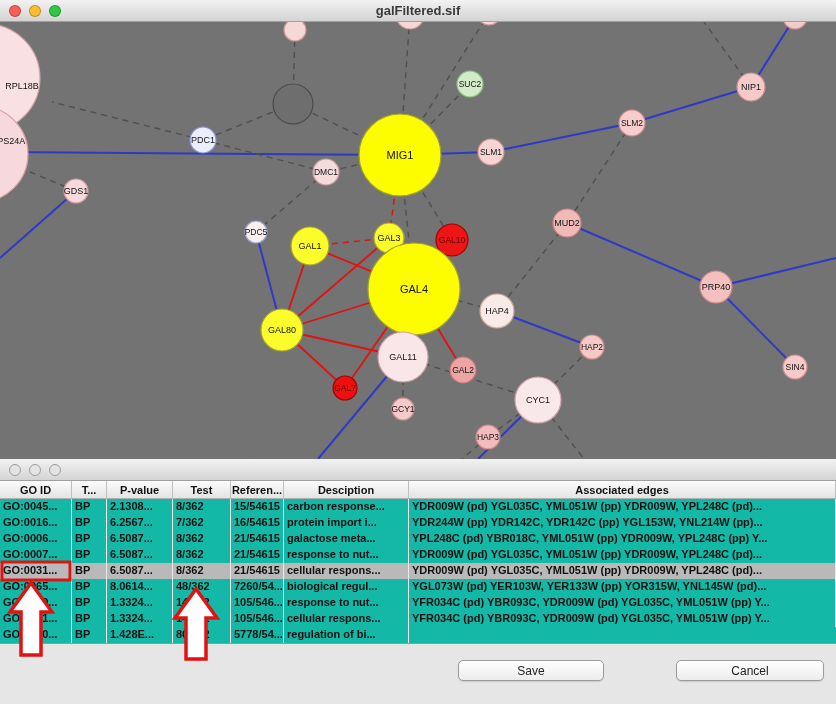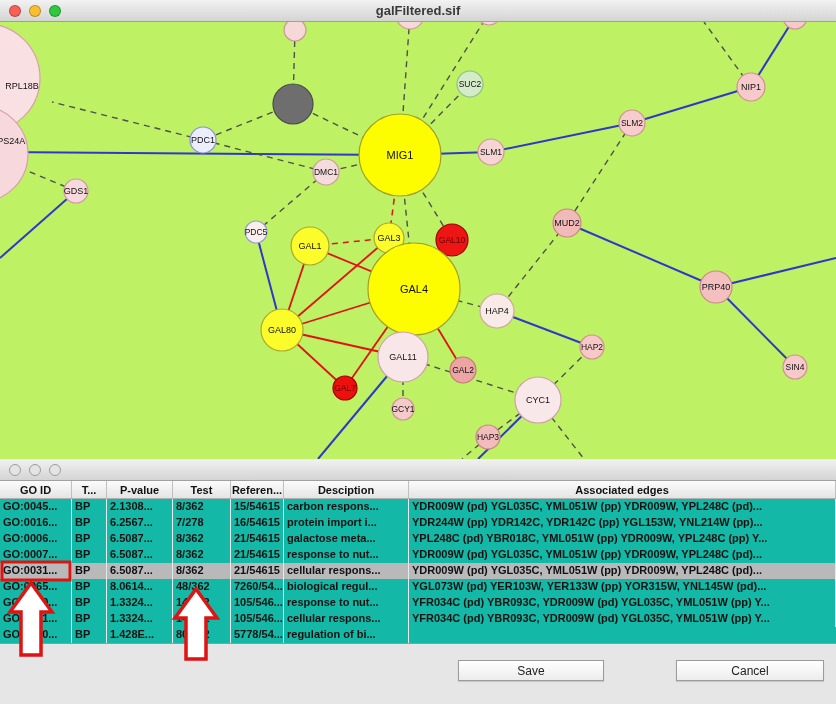--- a/index.html
+++ b/index.html
@@ -14,7 +14,7 @@
   .light { width:12px; height:12px; border-radius:50%; border:1px solid rgba(0,0,0,0.25); padding:0; }
   .light.hollow { background:#e4e4e4 !important; border:1px solid #9c9c9c; }
 
-  .canvas { height:437px; background:#bef264; position:relative; overflow:hidden; }
+  .canvas { height:437px; background:#737373; position:relative; overflow:hidden; }
   .canvas svg { display:block; }
 
   .table { font-size:11px; color:#111; background:#fff;font-weight:bold; }

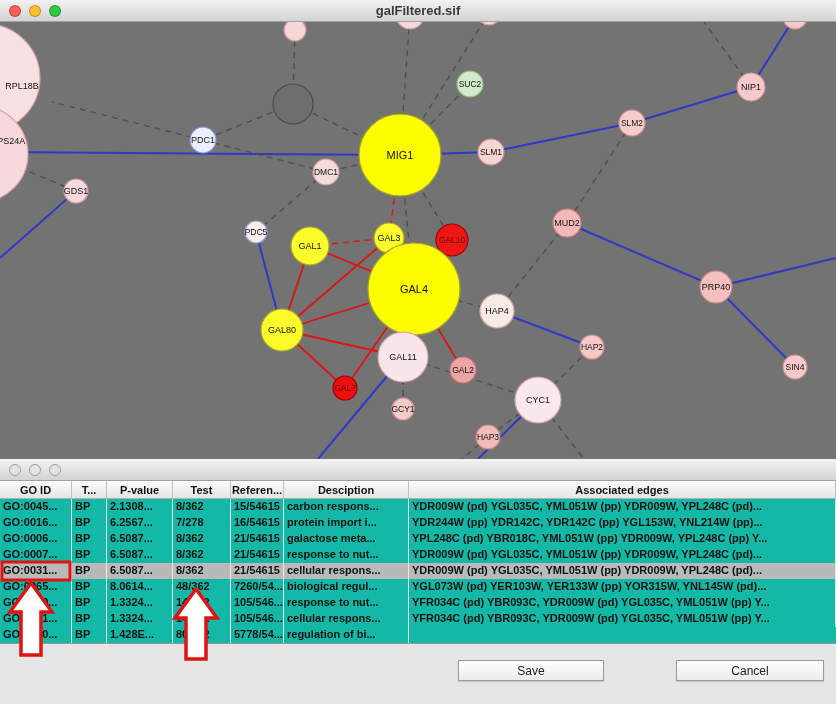--- a/index.html
+++ b/index.html
@@ -187,7 +187,7 @@
         <div class="td" style="width: 66px;">2.1308...</div>
         <div class="td" style="width: 58px;">8/362</div>
         <div class="td" style="width: 53px;">15/54615</div>
-        <div class="td" style="width: 125px;">carbon respons...</div>
+        <div class="td" style="width: 125px;">carbon response...</div>
         <div class="td" style="width: 427px;">YDR009W (pd) YGL035C, YML051W (pp) YDR009W, YPL248C (pd)...</div>
       </div>
       <div class="tr">

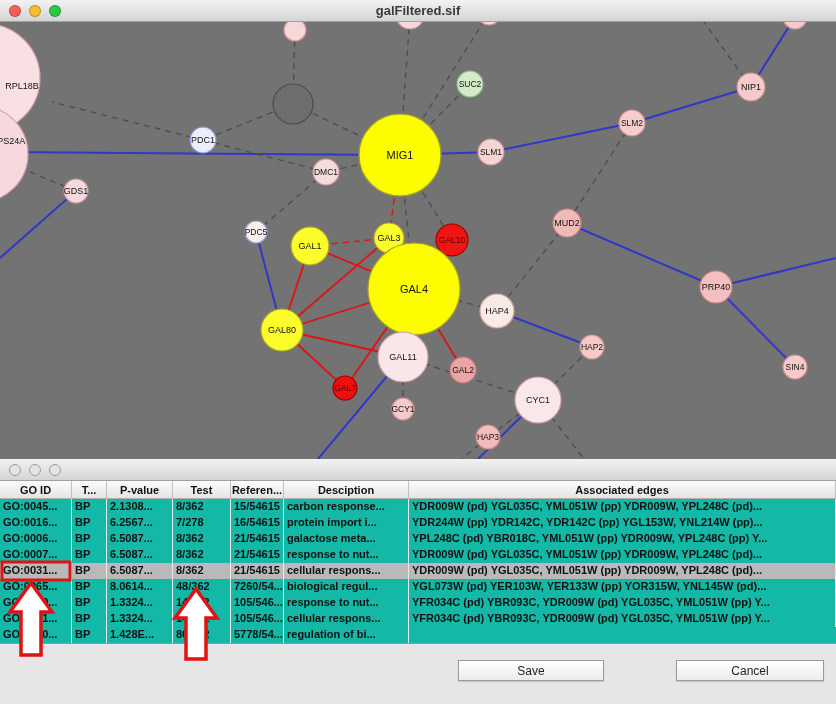--- a/index.html
+++ b/index.html
@@ -194,7 +194,7 @@
         <div class="td" style="width: 72px;">GO:0016...</div>
         <div class="td" style="width: 35px;">BP</div>
         <div class="td" style="width: 66px;">6.2567...</div>
-        <div class="td" style="width: 58px;">7/278</div>
+        <div class="td" style="width: 58px;">7/362</div>
         <div class="td" style="width: 53px;">16/54615</div>
         <div class="td" style="width: 125px;">protein import i...</div>
         <div class="td" style="width: 427px;">YDR244W (pp) YDR142C, YDR142C (pp) YGL153W, YNL214W (pp)...</div>

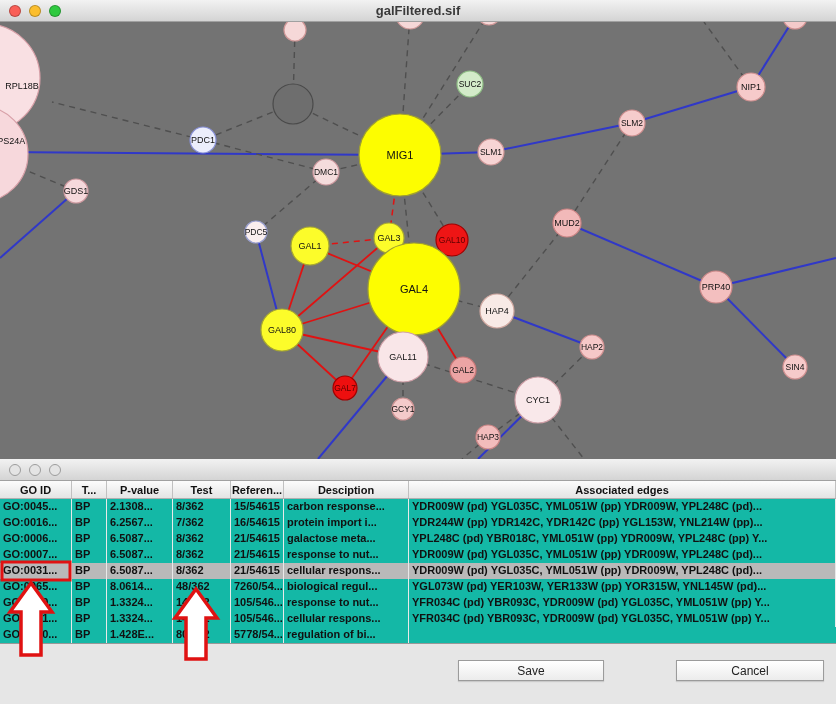--- a/index.html
+++ b/index.html
@@ -29,7 +29,7 @@
 
   .footer { height:61px; background:#e6e6e6; border-top:1px solid #989898; position:relative; }
   button.mac { position:absolute; top:16px; height:21px; background:linear-gradient(#ffffff,#ececec);
-               border:1px solid #9b9b9b; border-radius:0; font-size:12px; color:#222;
+               border:1px solid #9b9b9b; border-radius:5px; font-size:12px; color:#222;
                font-family:"Liberation Sans", sans-serif; box-shadow:0 1px 1px rgba(0,0,0,0.12); }
   #save-btn { left:458px; width:146px; }
   #cancel-btn { left:676px; width:148px; }

